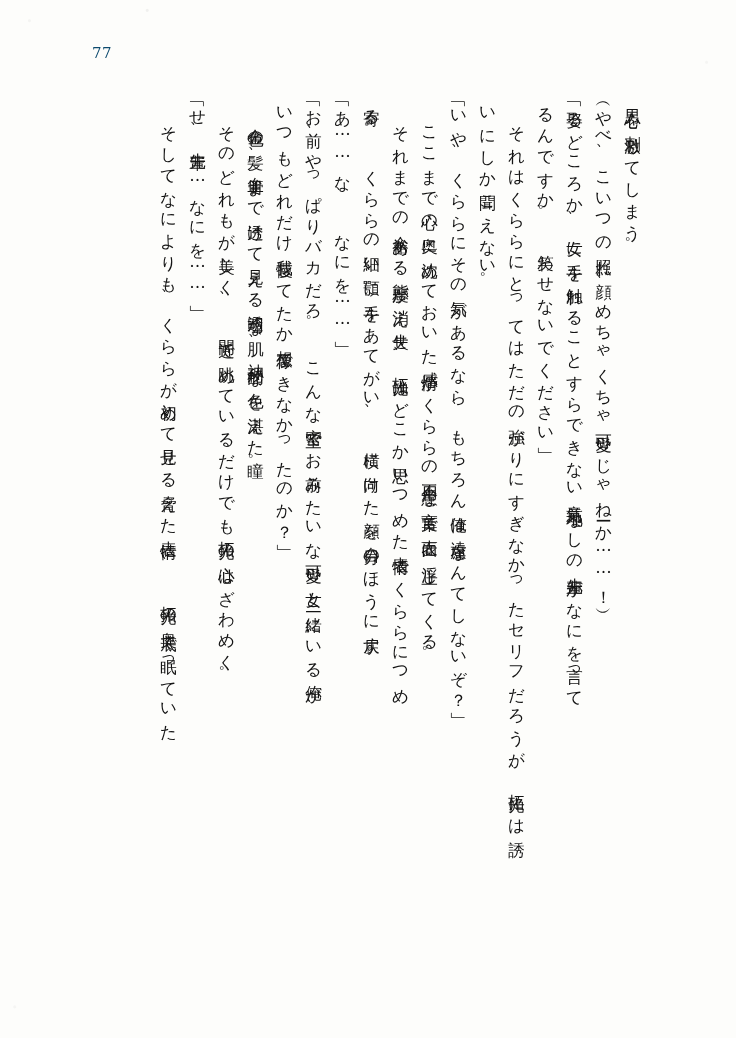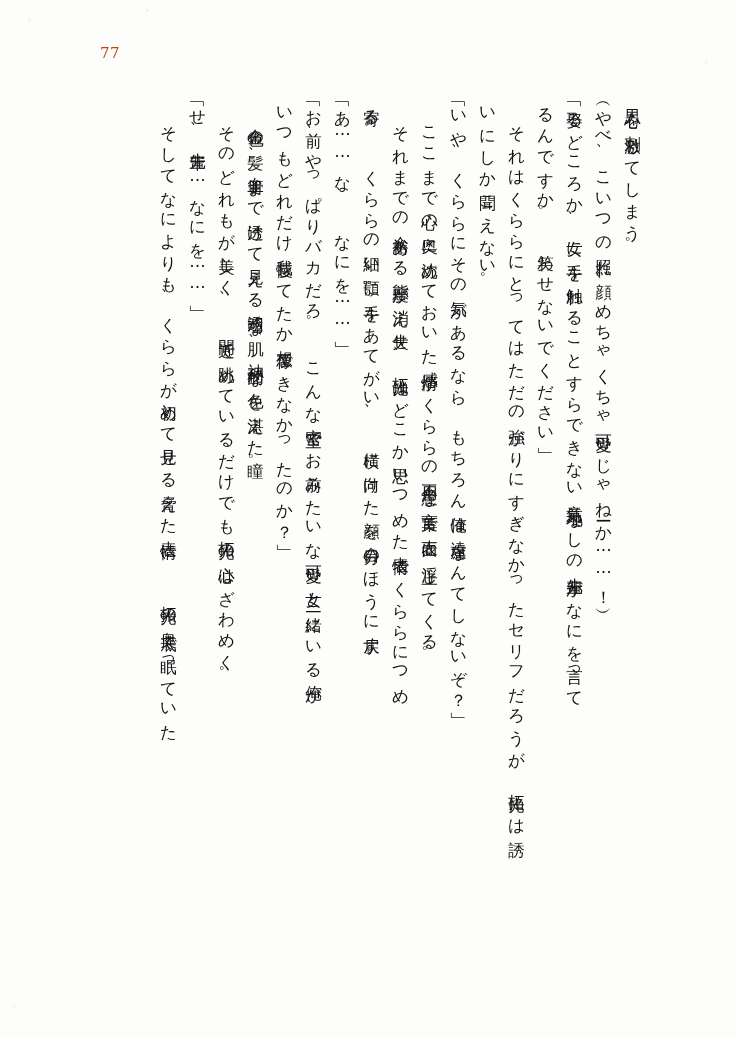--- a/index.html
+++ b/index.html
@@ -41,9 +41,8 @@
     left: 92px;
     font-size: 15px;
     letter-spacing: 0.5px;
-    color: #c2410c;
+    color: #0c4a6e;
     font-family: "DejaVu Serif", "Liberation Serif", serif;
-    margin-left: 8px;
   }
 
   

